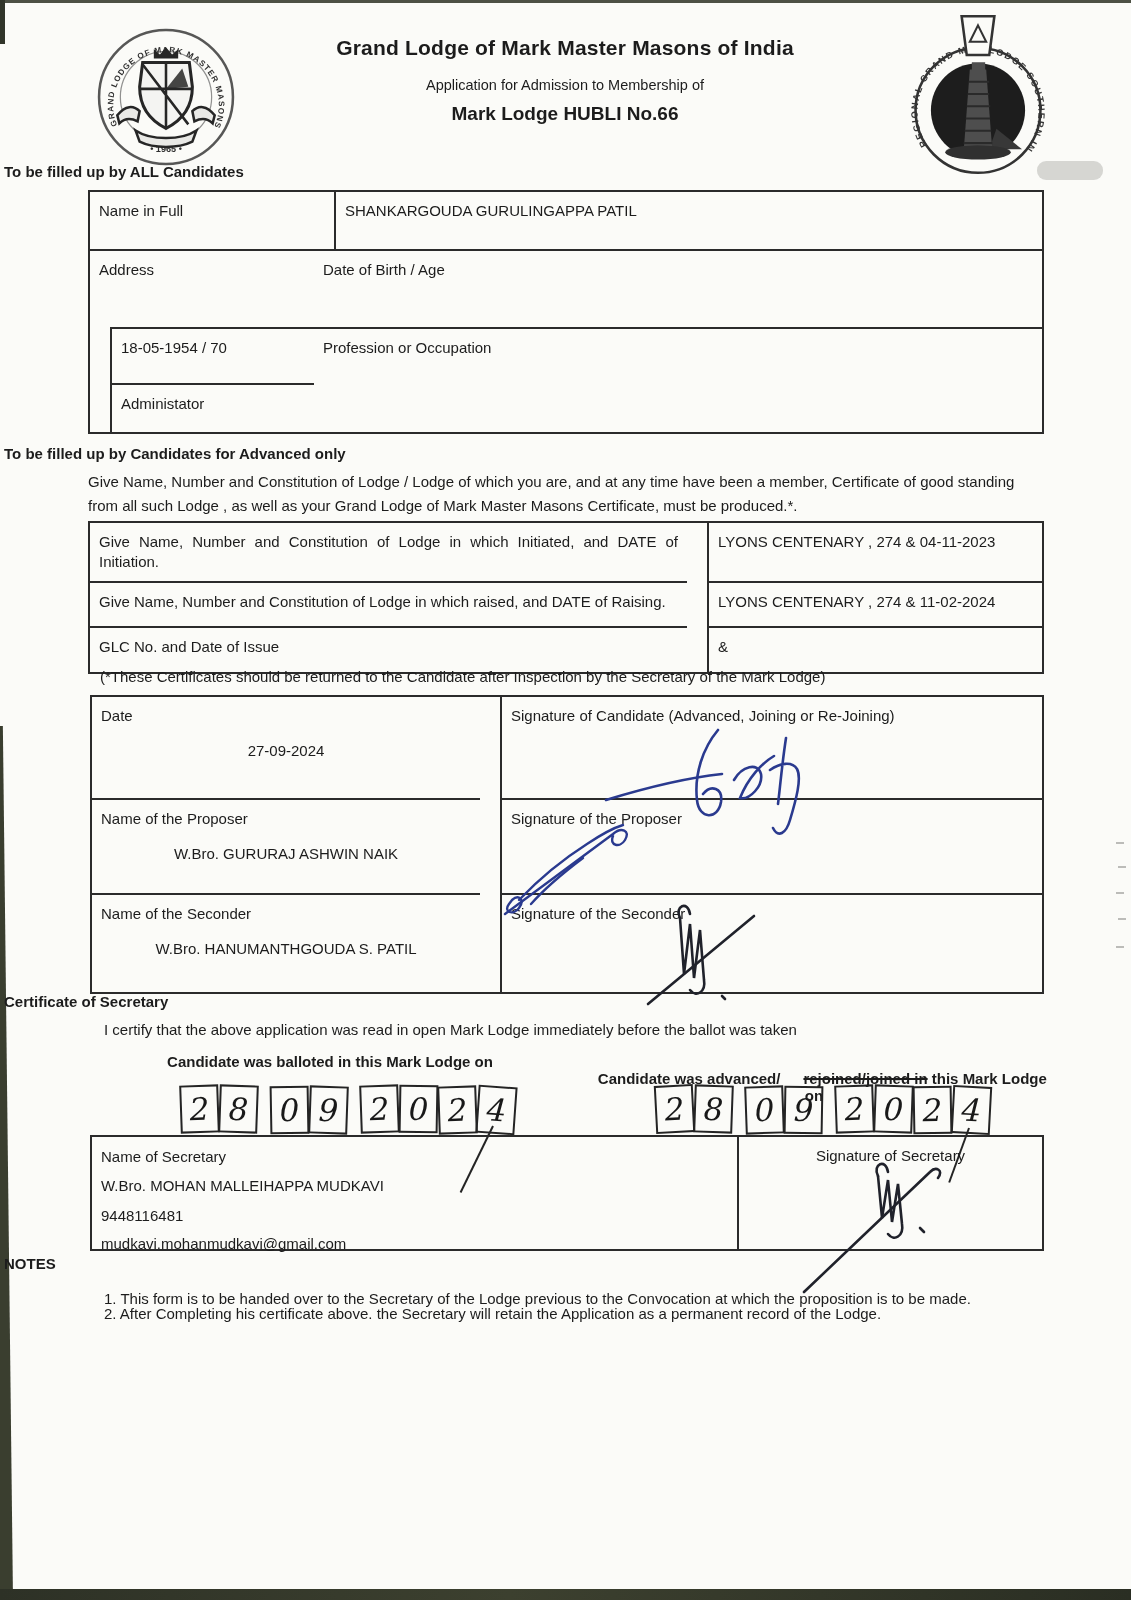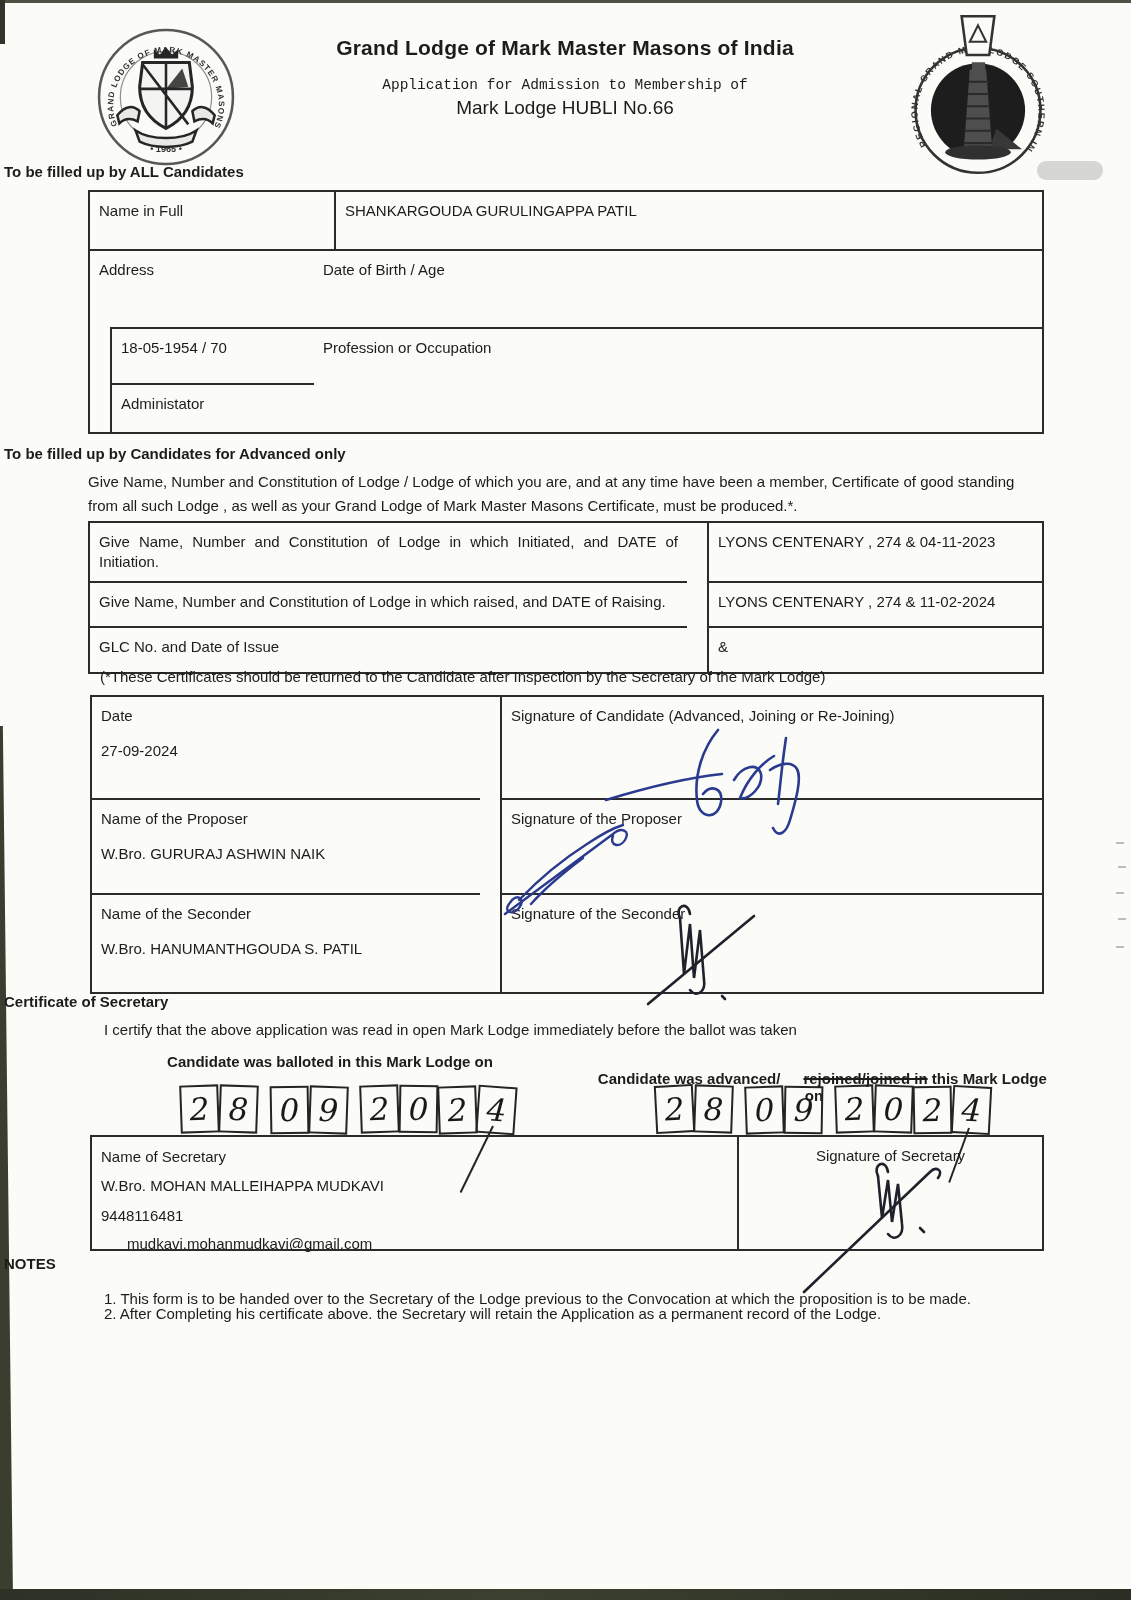--- a/index.html
+++ b/index.html
@@ -21,7 +21,7 @@
   
   .title-block{position:absolute;left:250px;top:36px;width:630px;text-align:center;}
   .main-title{font-size:21px;font-weight:bold;letter-spacing:.2px;}
-  .sub-title{font-size:14.5px;margin-top:17px;font-family:Liberation Mono, monospace;}
+  .sub-title{font-size:14.5px;margin-top:17px;}
   .lodge-title{font-size:19px;font-weight:normal;margin-top:4px;}
   .section-heading{position:absolute;left:4px;width:1131px;text-align:left;font-weight:bold;font-size:15px;}
 

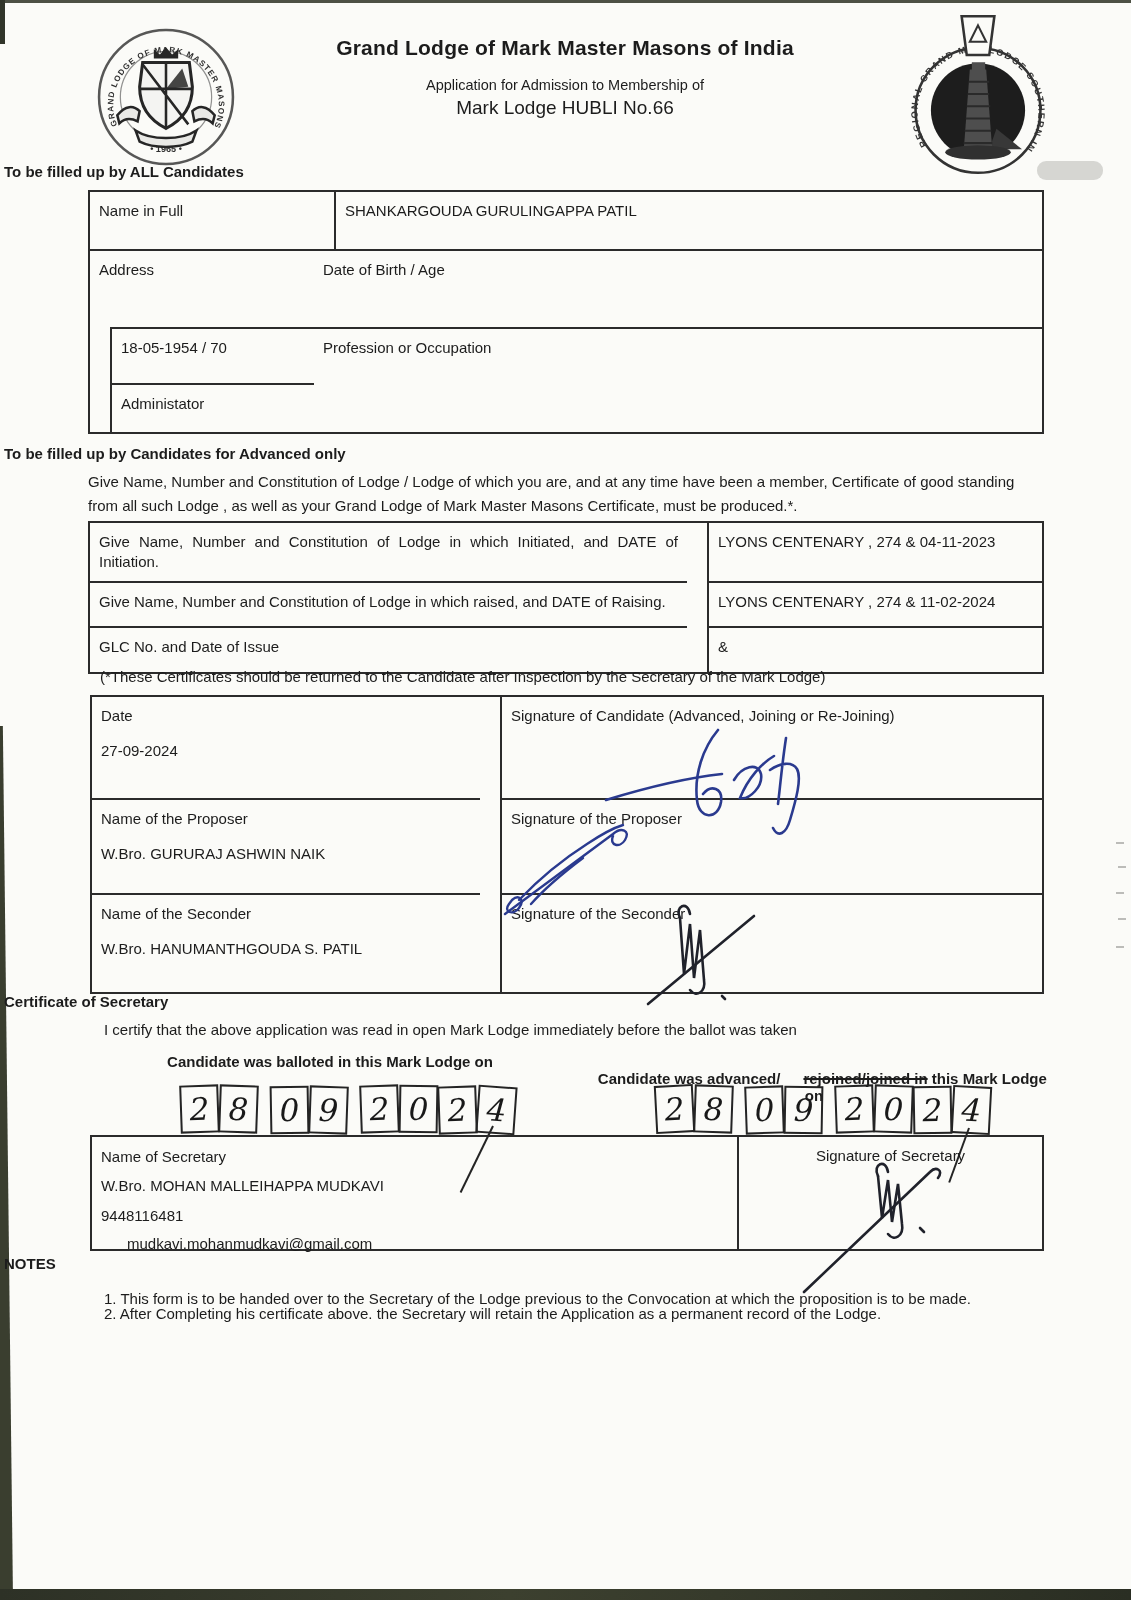--- a/index.html
+++ b/index.html
@@ -22,7 +22,7 @@
   .title-block{position:absolute;left:250px;top:36px;width:630px;text-align:center;}
   .main-title{font-size:21px;font-weight:bold;letter-spacing:.2px;}
   .sub-title{font-size:14.5px;margin-top:17px;}
-  .lodge-title{font-size:19px;font-weight:normal;margin-top:4px;}
+  .lodge-title{font-size:19px;font-weight:bold;margin-top:10px;}
   .section-heading{position:absolute;left:4px;width:1131px;text-align:left;font-weight:bold;font-size:15px;}
 
   

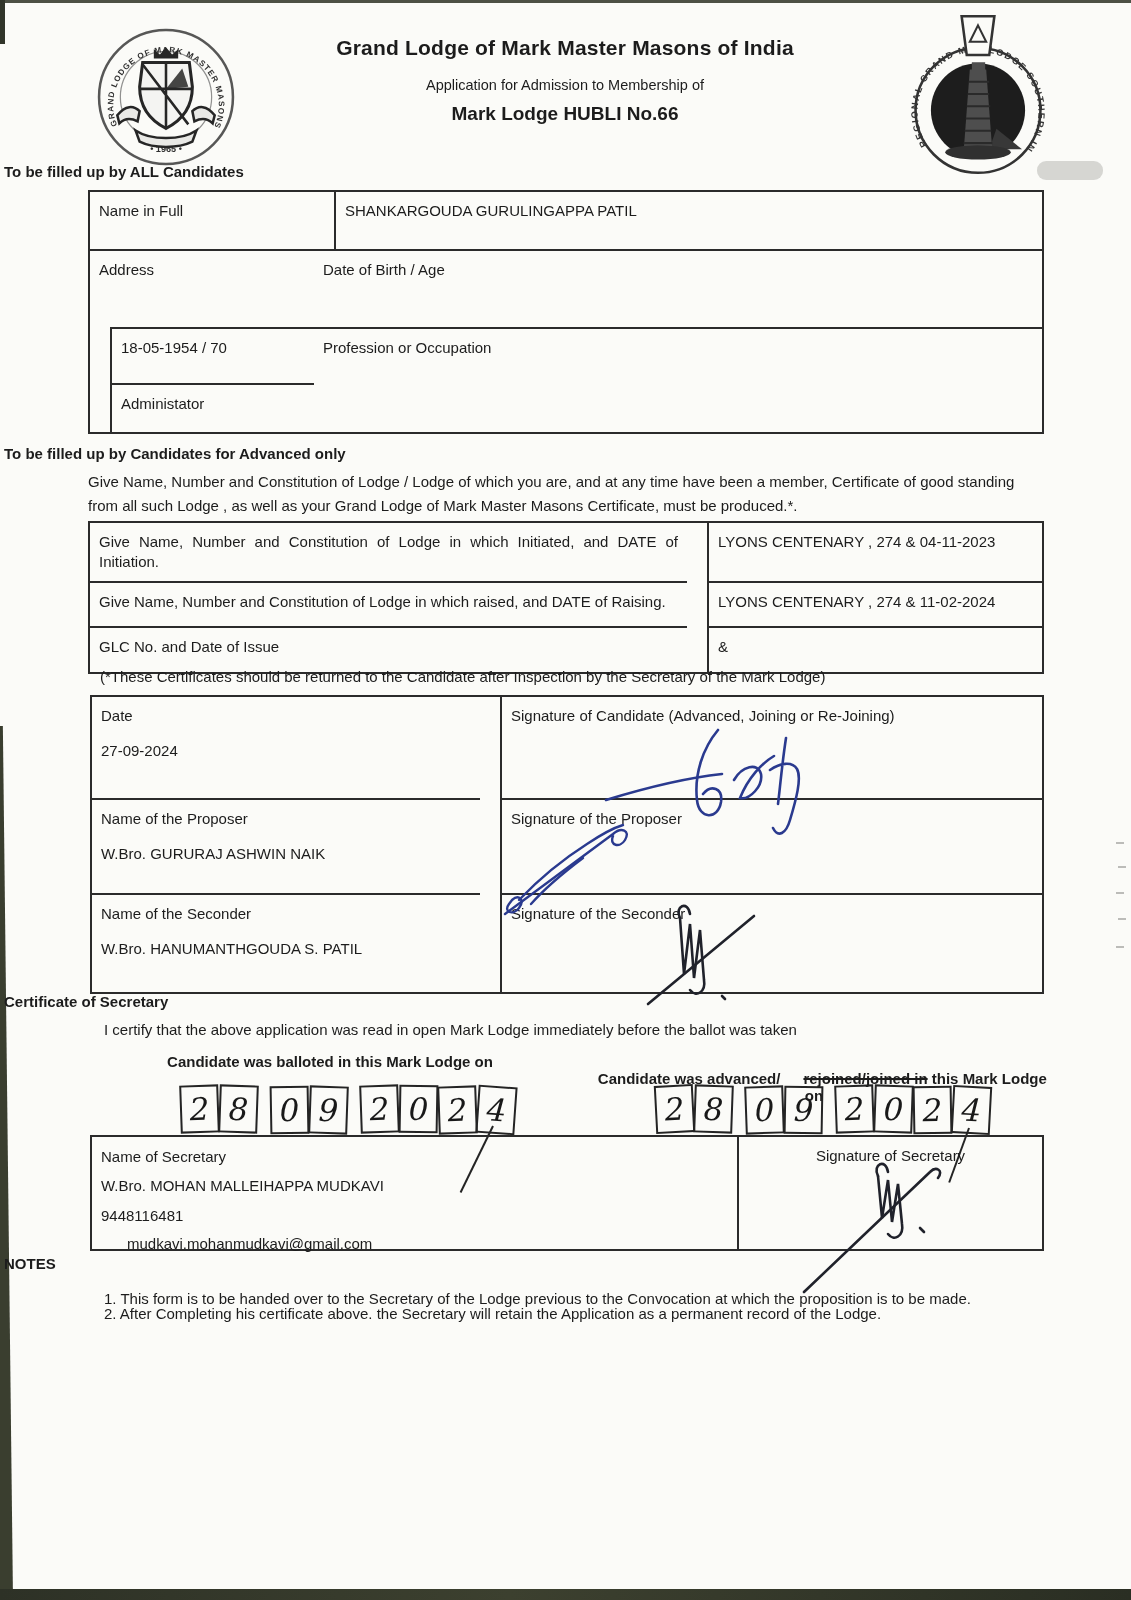--- a/index.html
+++ b/index.html
@@ -31,7 +31,7 @@
   .tbl .b-top{border-top:2px solid #2b2b2b;}
   .tbl .b-left{border-left:2px solid #2b2b2b;margin-left:20px;}
   .lbl-justify{text-align:justify;}
-  .val-gap{margin-top:15px;}
+  .val-gap{margin-top:15px;text-align:center;}
 
   
   .digit-box{position:absolute;width:39px;height:48px;border:2px solid #242424;box-sizing:border-box;

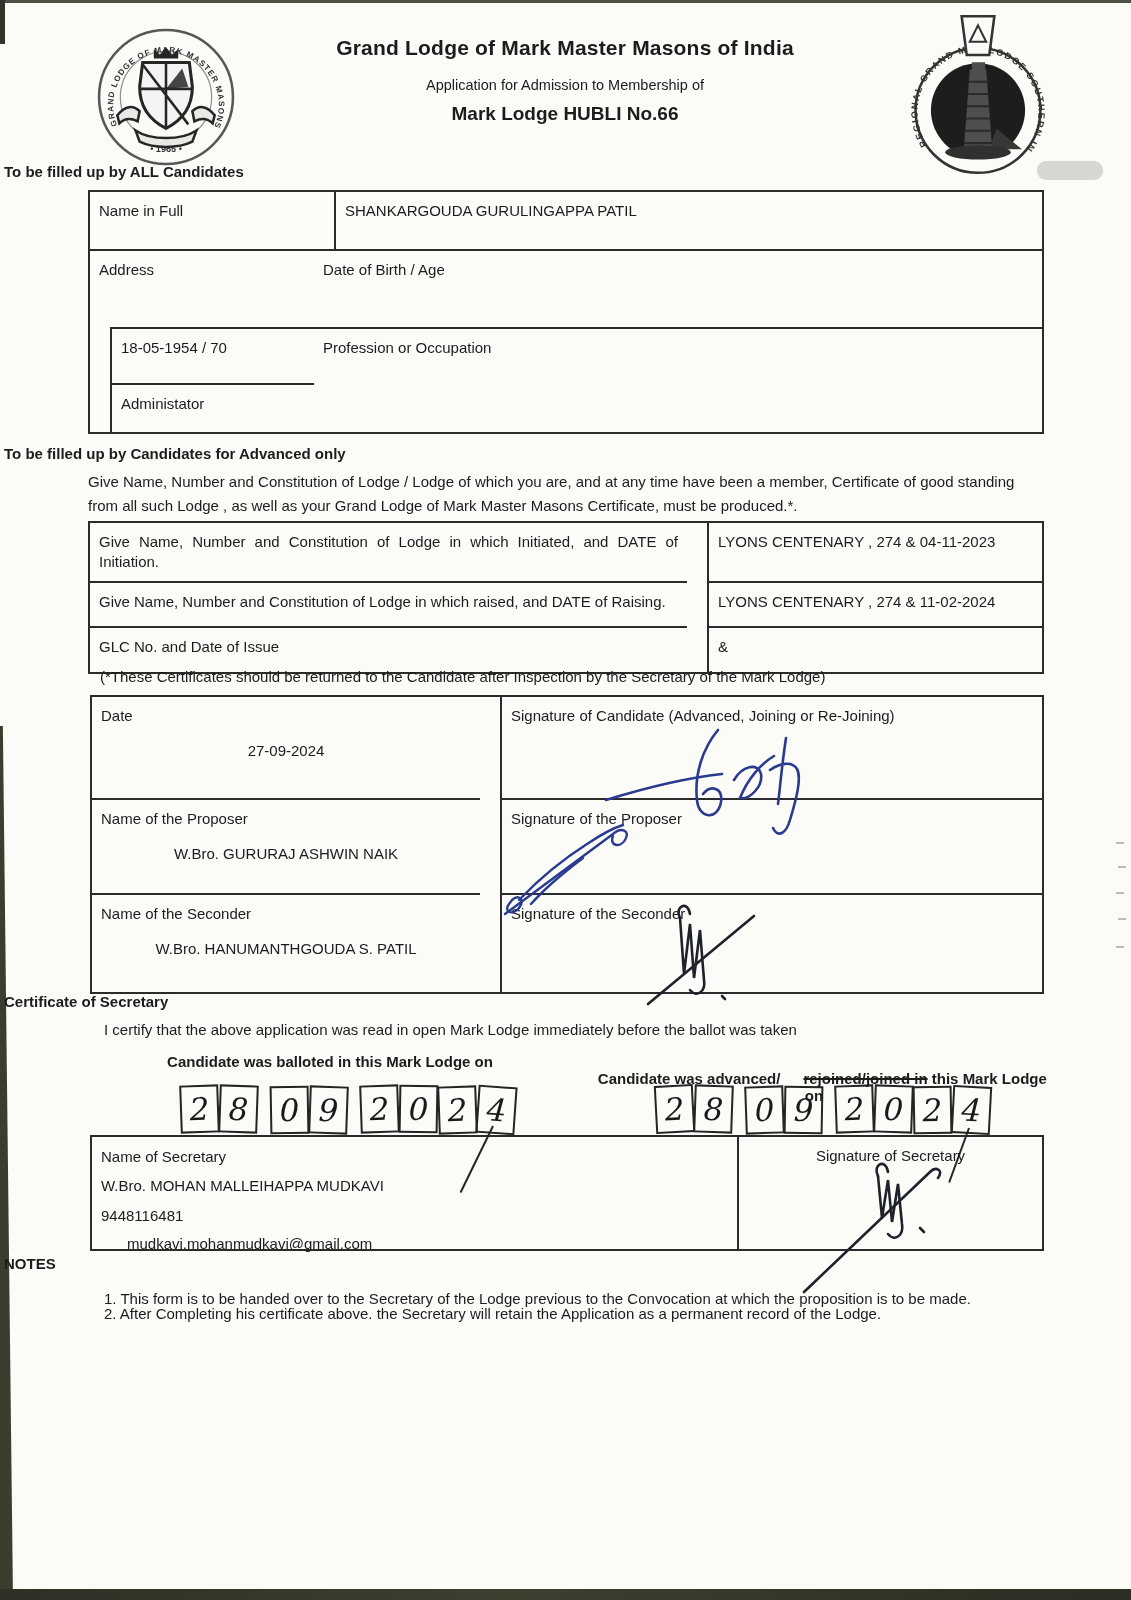--- a/index.html
+++ b/index.html
@@ -219,7 +219,7 @@
       <div>Name of Secretary</div>
       <div style="margin-top:9px;">W.Bro. MOHAN MALLEIHAPPA MUDKAVI</div>
       <div style="margin-top:9px;">9448116481</div>
-      <div style="margin-top:8px;margin-left:26px;">mudkavi.mohanmudkavi@gmail.com</div>
+      <div style="margin-top:8px;">mudkavi.mohanmudkavi@gmail.com</div>
     </div>
     <div class="cell b-left" style="text-align:center;">
       <div>Signature of Secretary</div>

